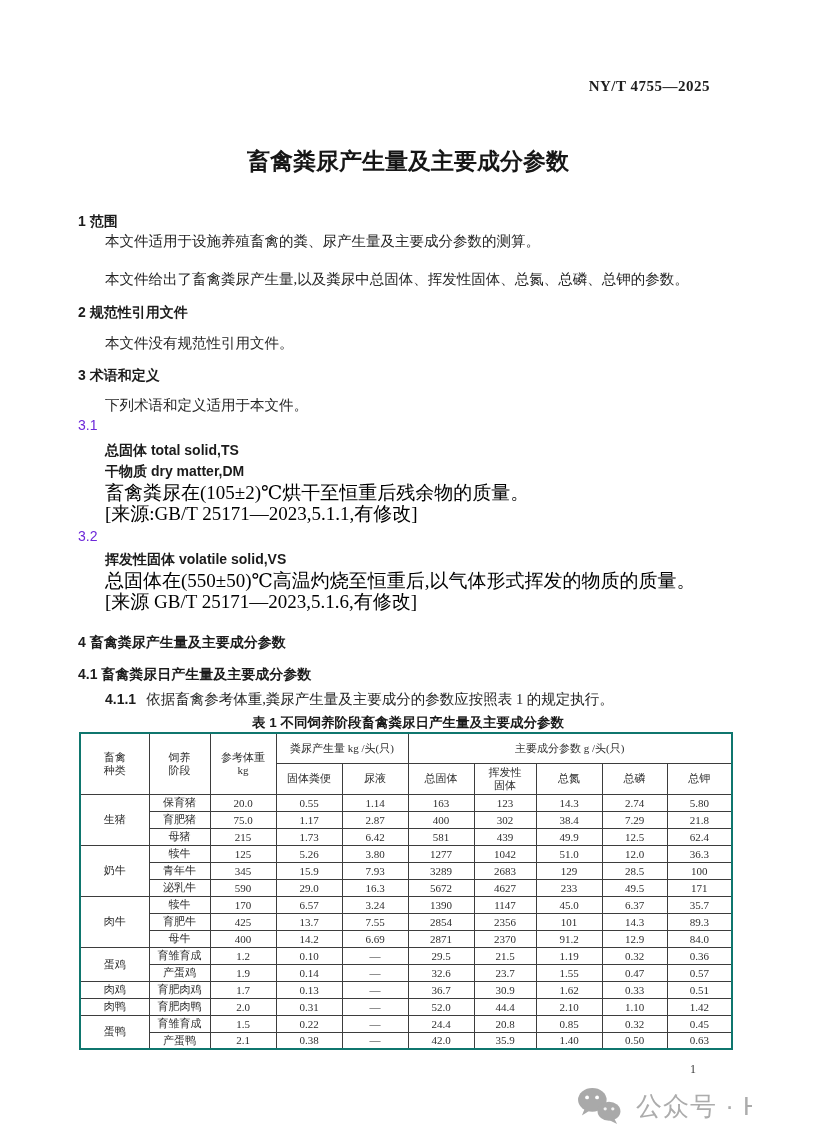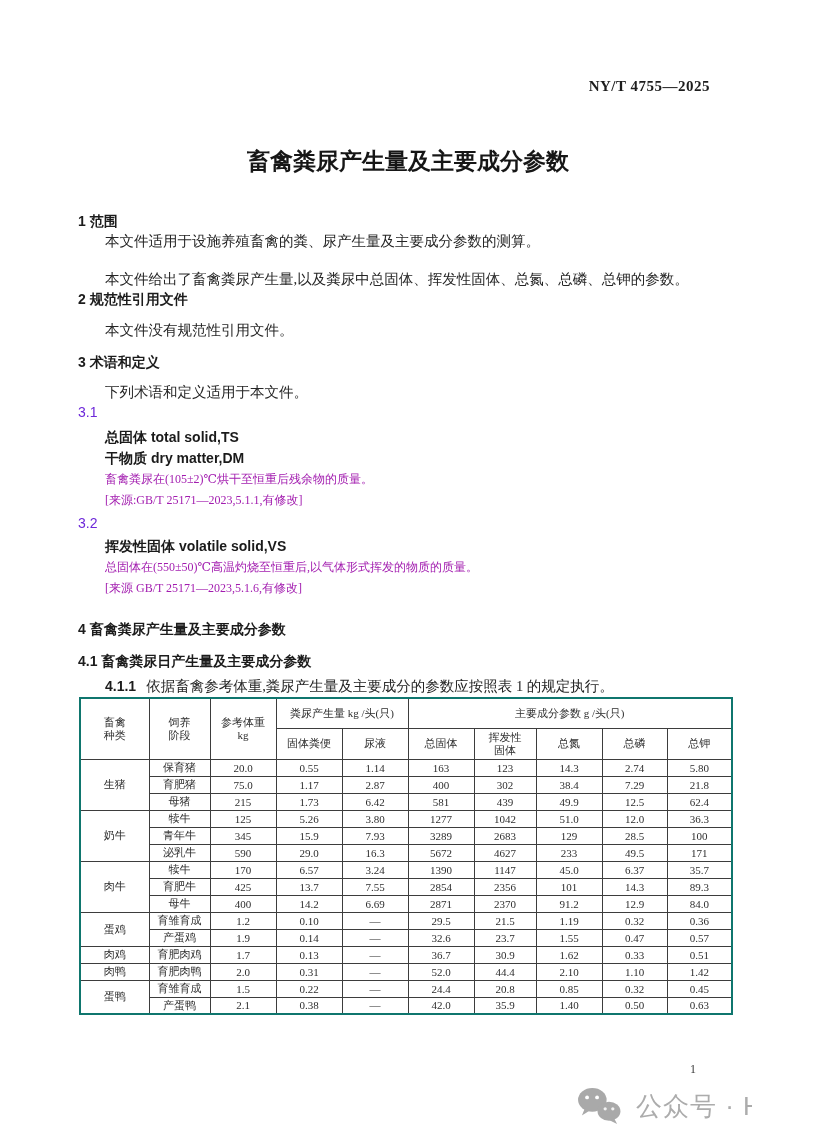--- a/index.html
+++ b/index.html
@@ -31,7 +31,7 @@
     font-weight:bold; font-size:14px; line-height:18px; color:#1c1c1c;
   }
   .h-s1 { margin-top:36px; }
-  .h-s2 { }
+  .h-s2 { margin-top:13px; }
   .h-s3 { margin-top:12px; }
   .h-s4 { margin-top:21px; }
   .h-s41 { margin-top:14px; }

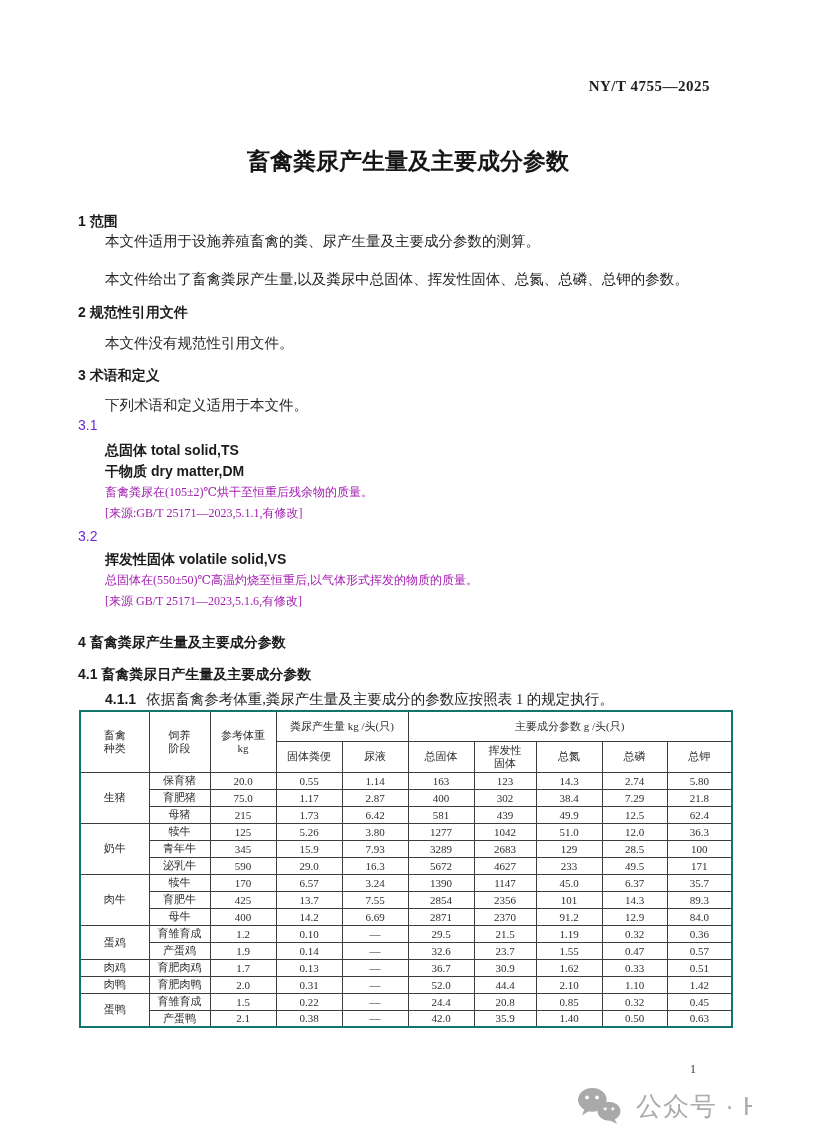--- a/index.html
+++ b/index.html
@@ -55,7 +55,7 @@
   .t1 { margin-top:5px; }
   .t3 { margin-top:3px; }
   .def-line, .src-line {
-    font-size:12px; line-height:21px; color:#a21caf;
+    font-size:19px; line-height:21px; color:#000000;
     padding-left:27px;
   }
   .p-411 { margin-top:6px; font-size:14.5px; line-height:21px; }

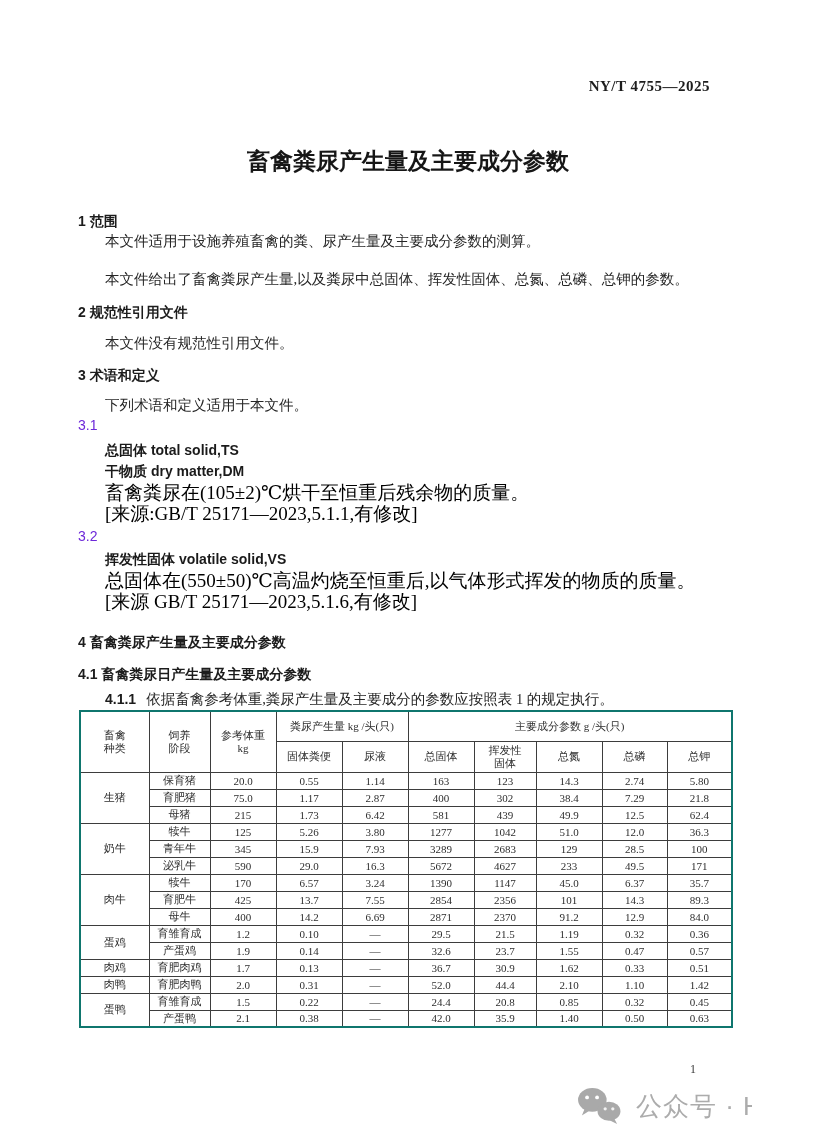--- a/index.html
+++ b/index.html
@@ -140,6 +140,7 @@
 
     <div class="body-p p-411"><span class="num411">4.1.1</span><span>依据畜禽参考体重,粪尿产生量及主要成分的参数应按照表 1 的规定执行。</span></div>
 
+    <div class="tbl-caption">表 1  不同饲养阶段畜禽粪尿日产生量及主要成分参数</div>
 
     <table class="std">
       <colgroup>

